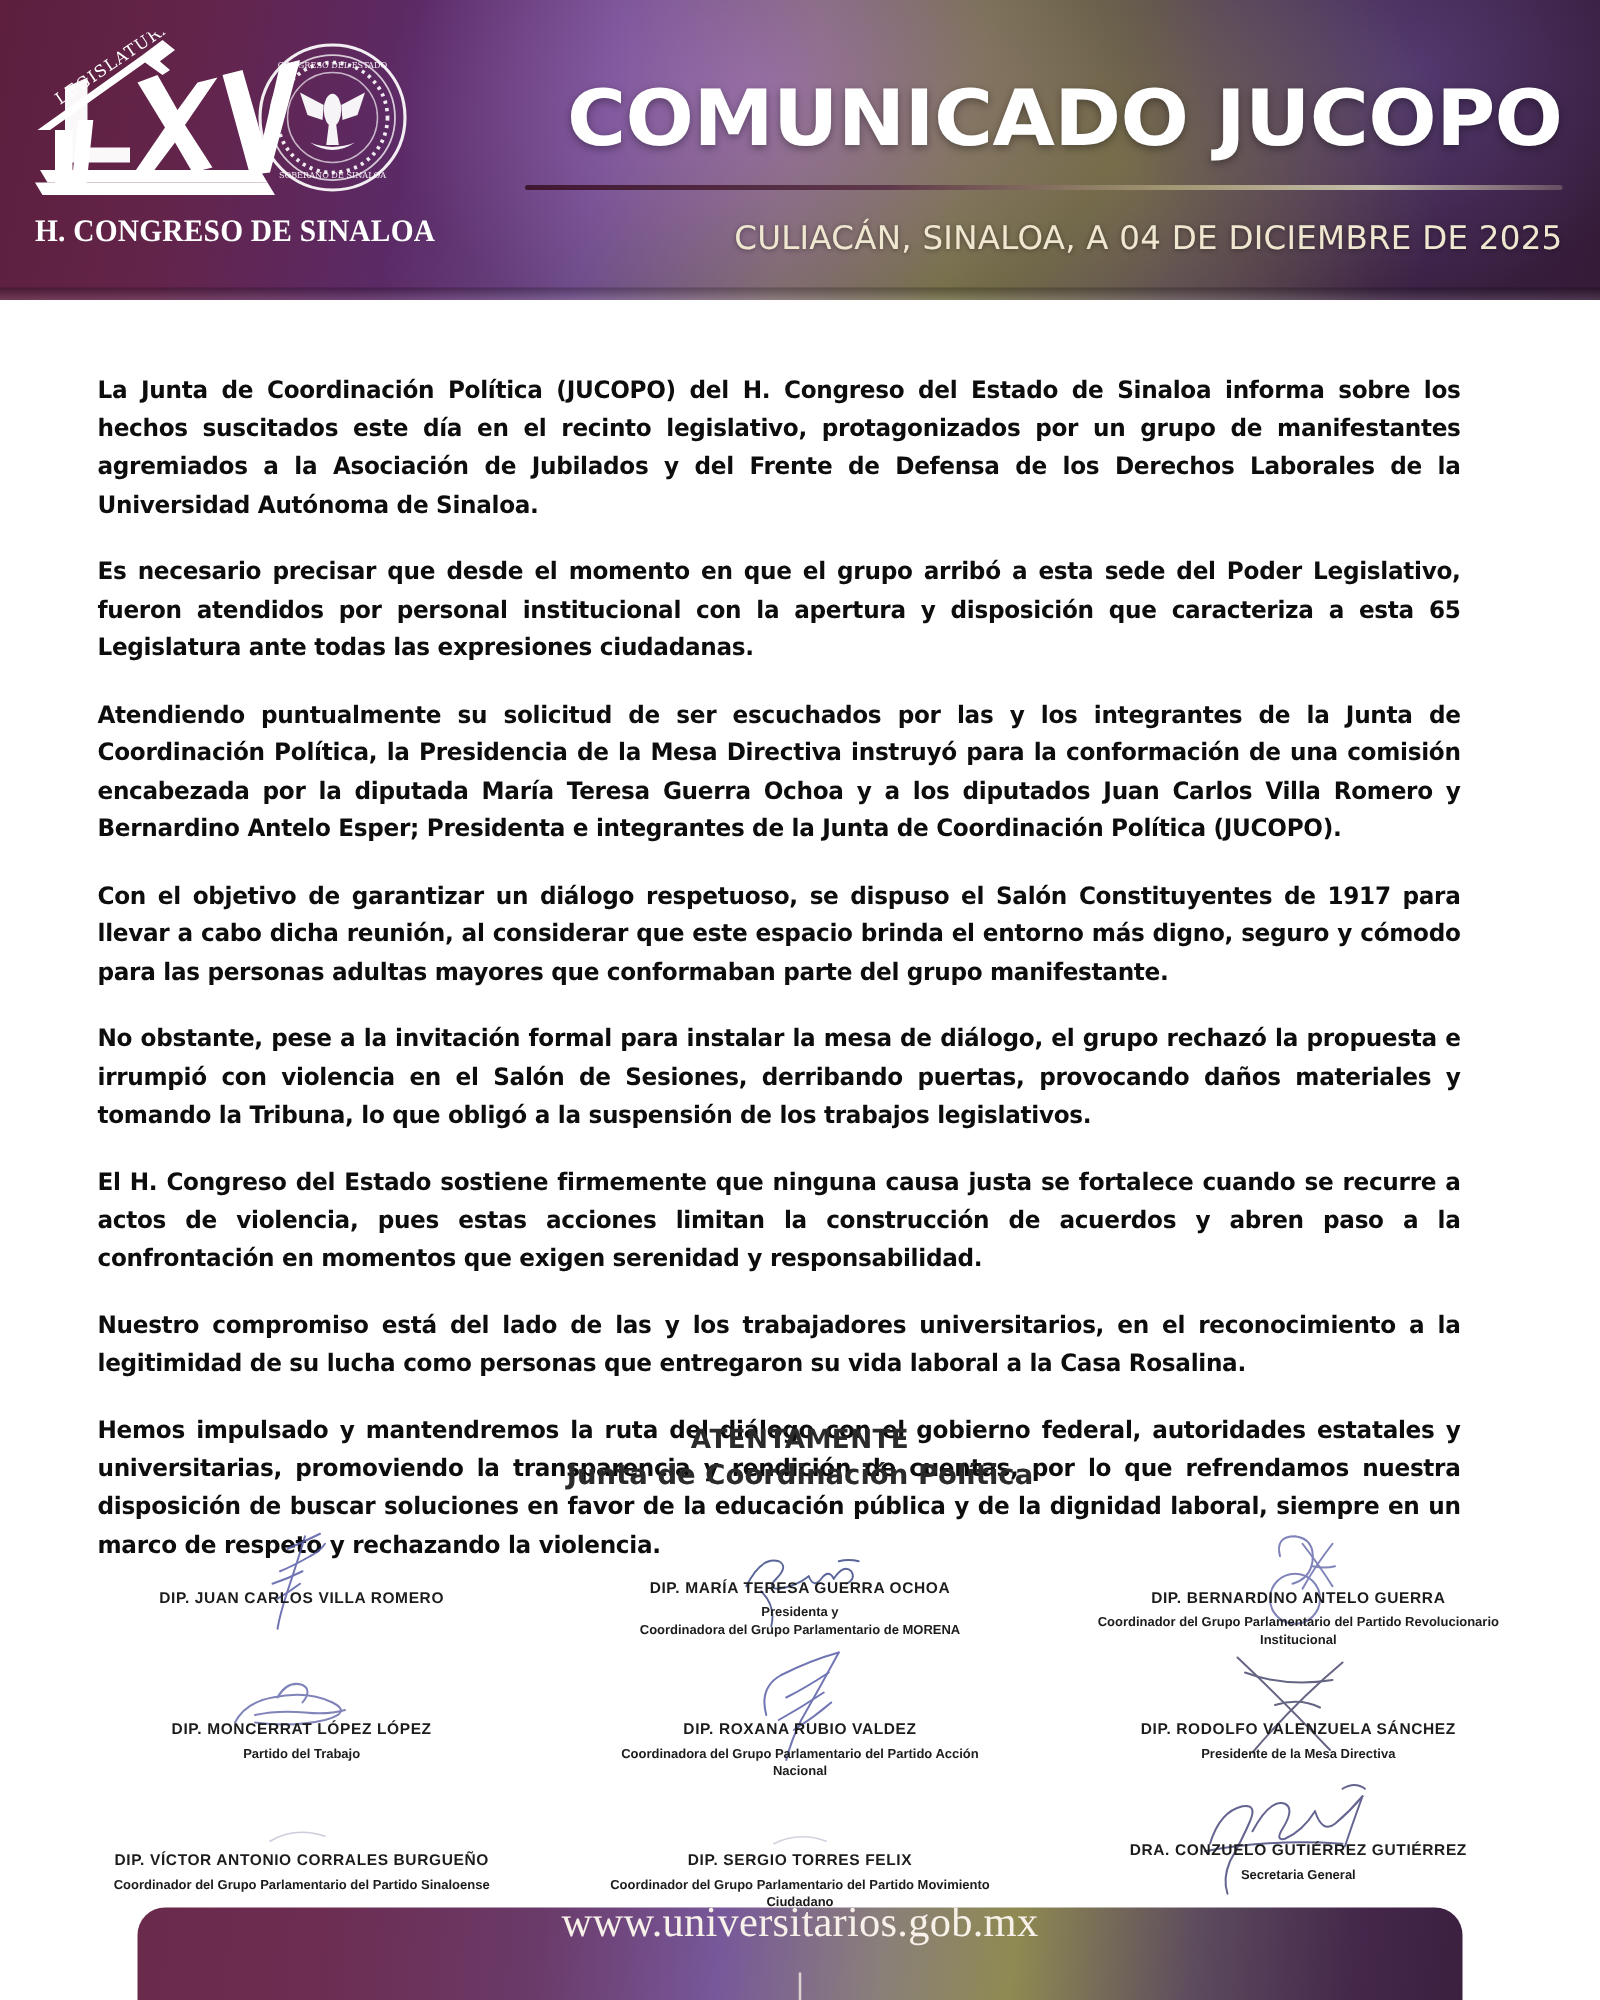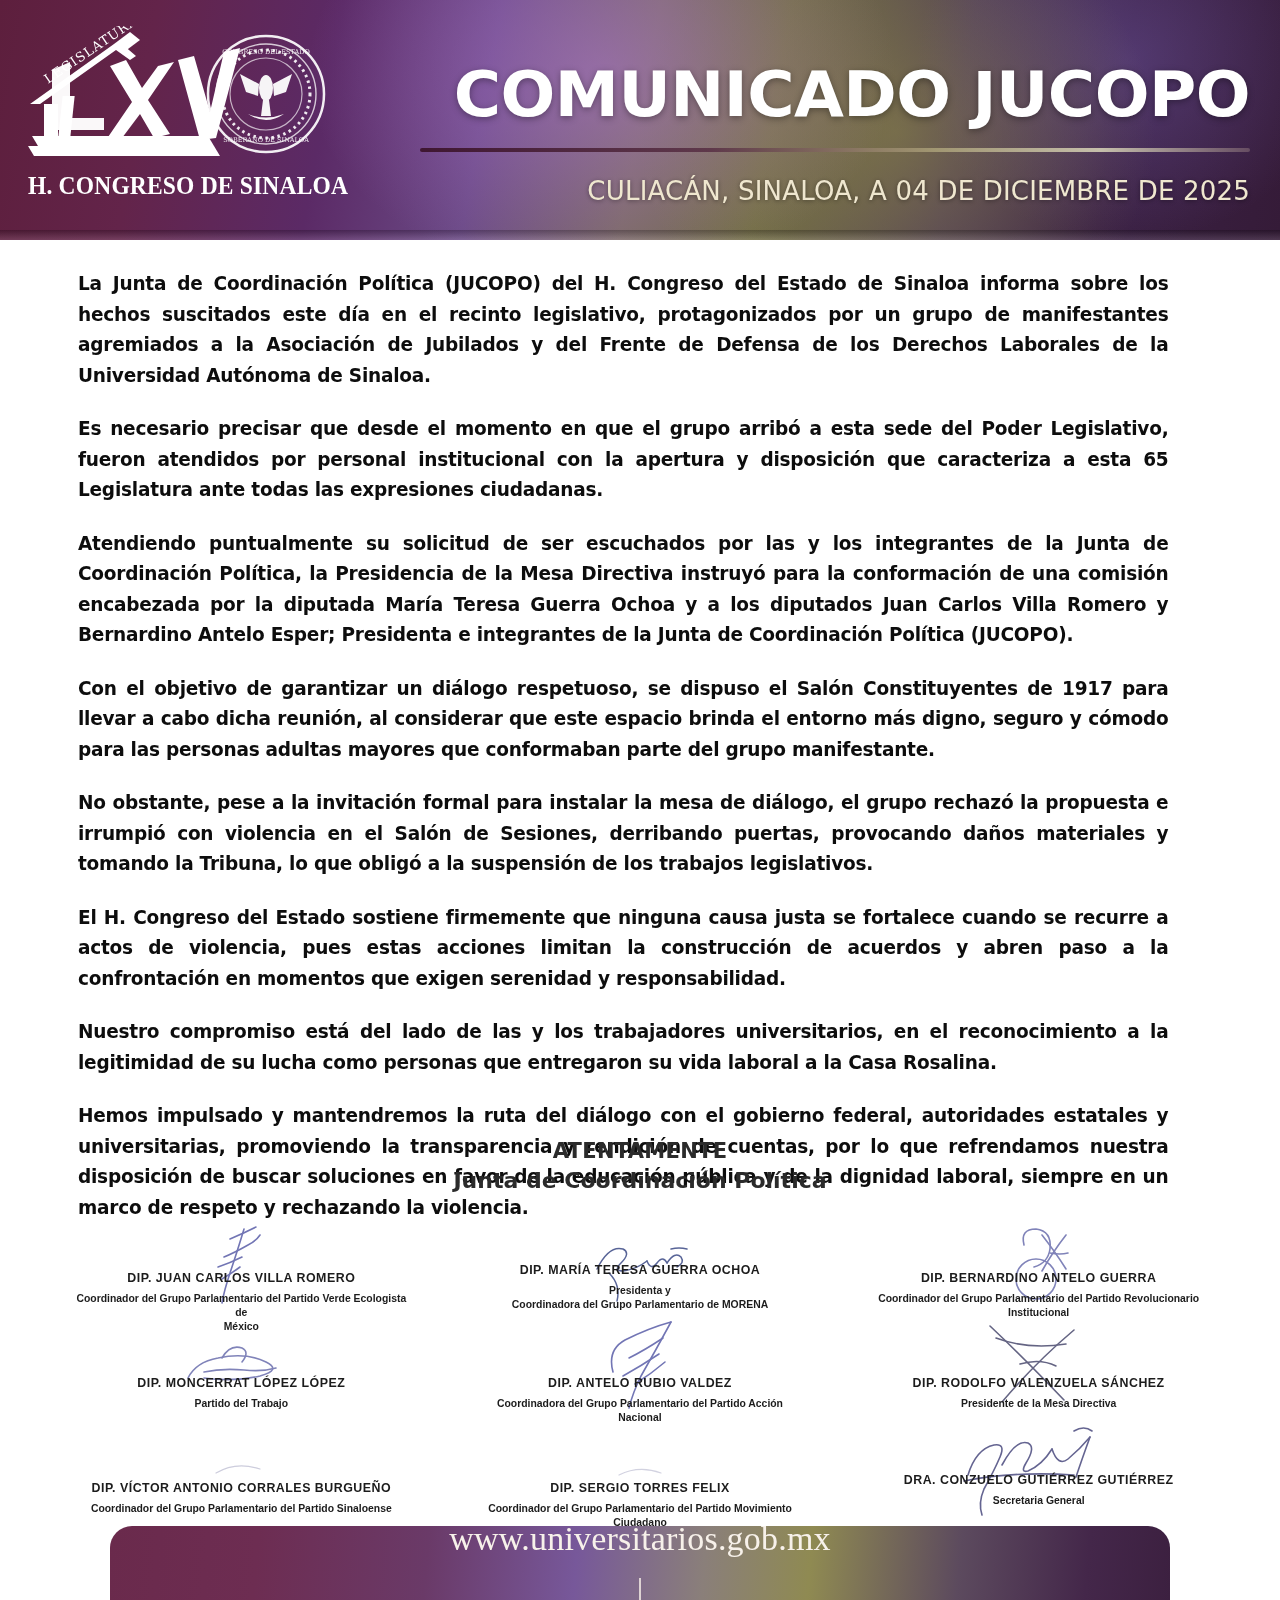--- a/index.html
+++ b/index.html
@@ -122,7 +122,7 @@
   .body-wrap {
     position: absolute;
     left: 0;
-    top: 224px;
+    top: 252px;
     width: 1280px;
     padding: 45px 72px 0 78px;
   }

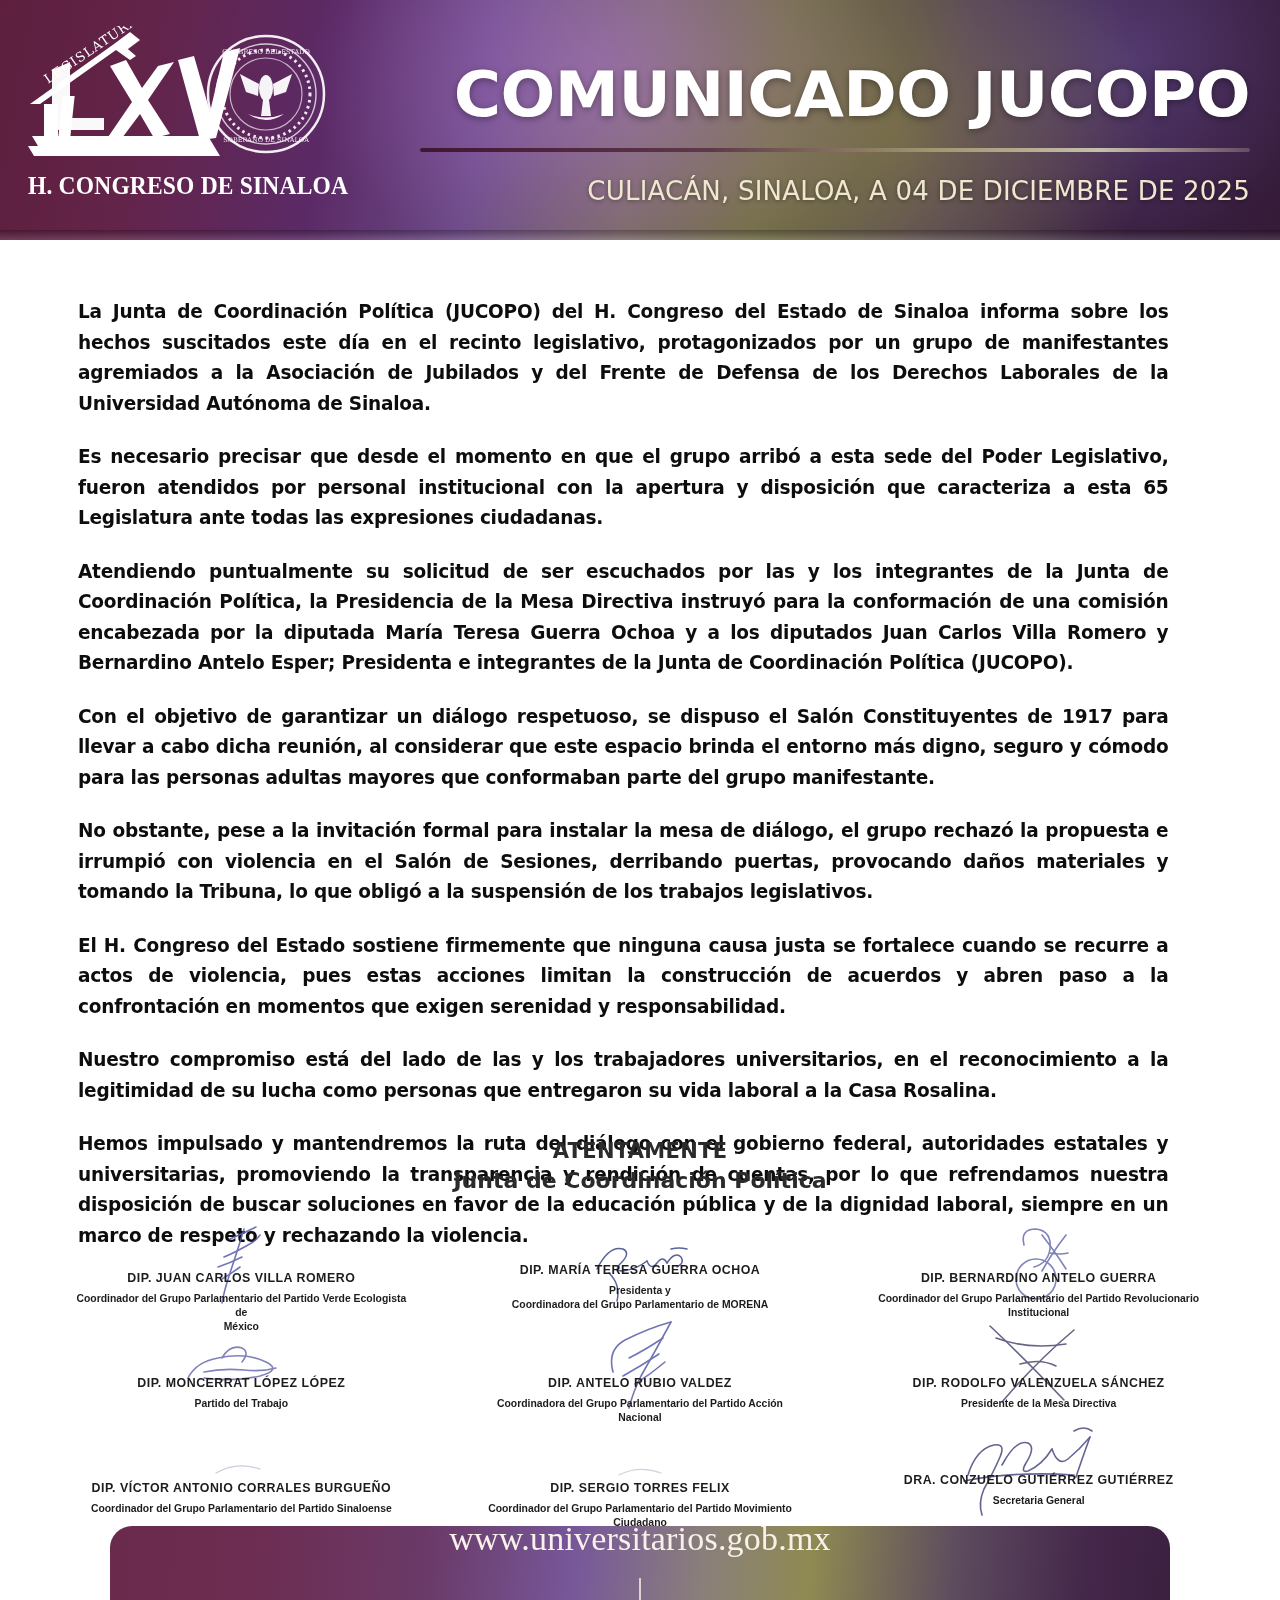--- a/index.html
+++ b/index.html
@@ -377,10 +377,6 @@
           </g>
         </svg>
         <div class="sign-name">DIP. JUAN CARLOS VILLA ROMERO</div>
-        <div class="sign-role">
-          <span>Coordinador del Grupo Parlamentario del Partido Verde Ecologista de</span>
-          <span class="sub">México</span>
-        </div>
       </div>
 
       <div class="sign-cell offset-down">

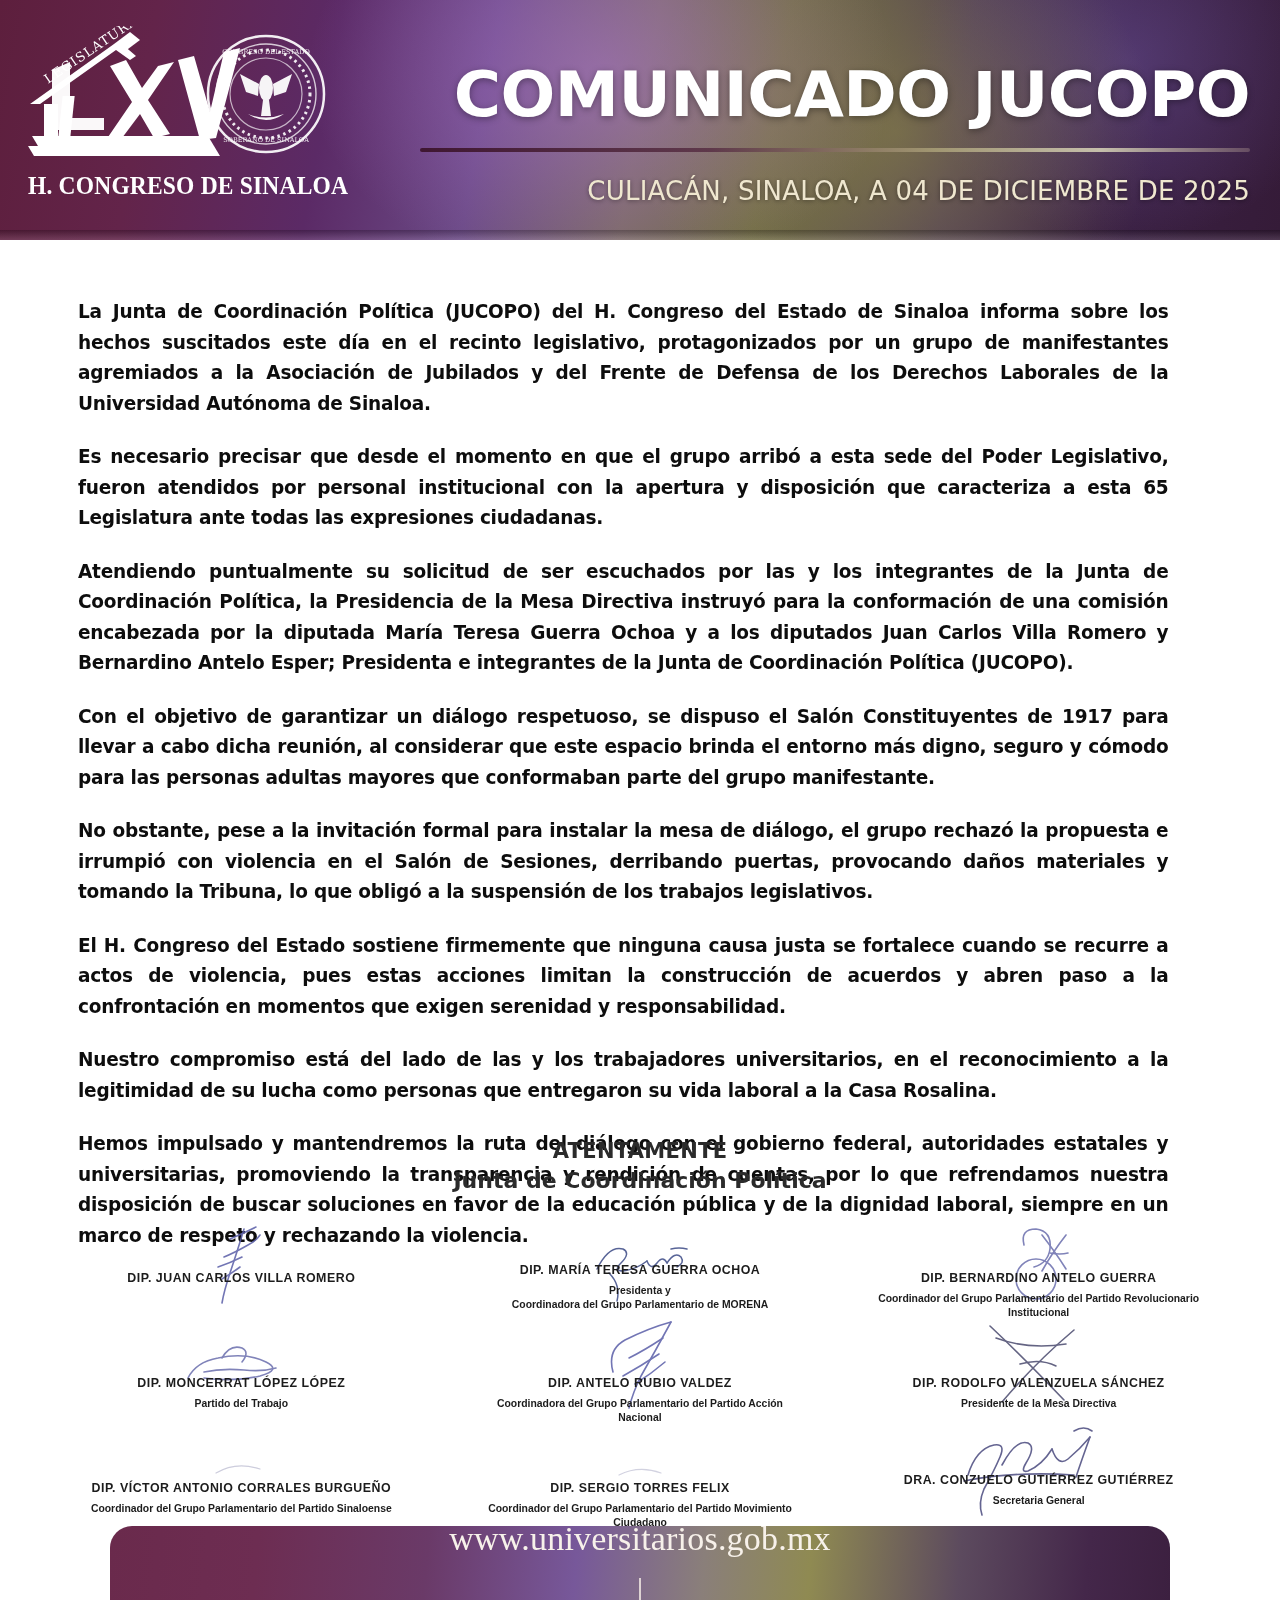--- a/index.html
+++ b/index.html
@@ -438,7 +438,7 @@
             <path d="M110 70 Q126 60 140 48"></path>
           </g>
         </svg>
-        <div class="sign-name">DIP. ANTELO RUBIO VALDEZ</div>
+        <div class="sign-name">DIP. ROXANA RUBIO VALDEZ</div>
         <div class="sign-role">
           <span>Coordinadora del Grupo Parlamentario del Partido Acción Nacional</span>
           <span class="sub"></span>

